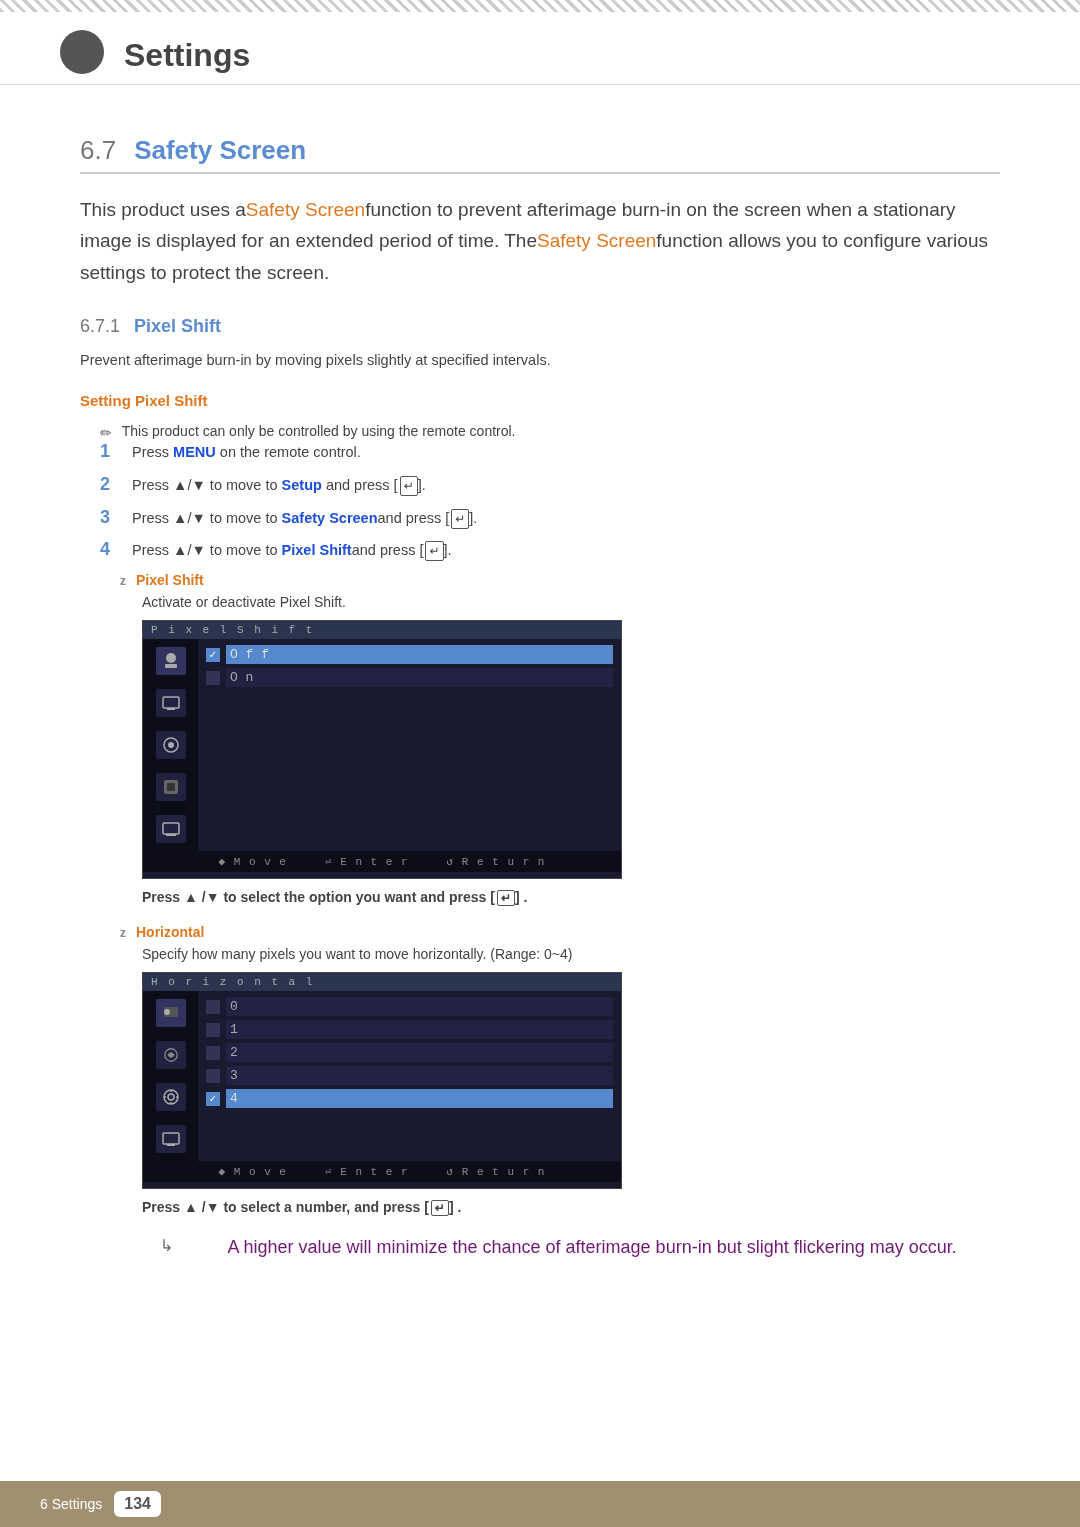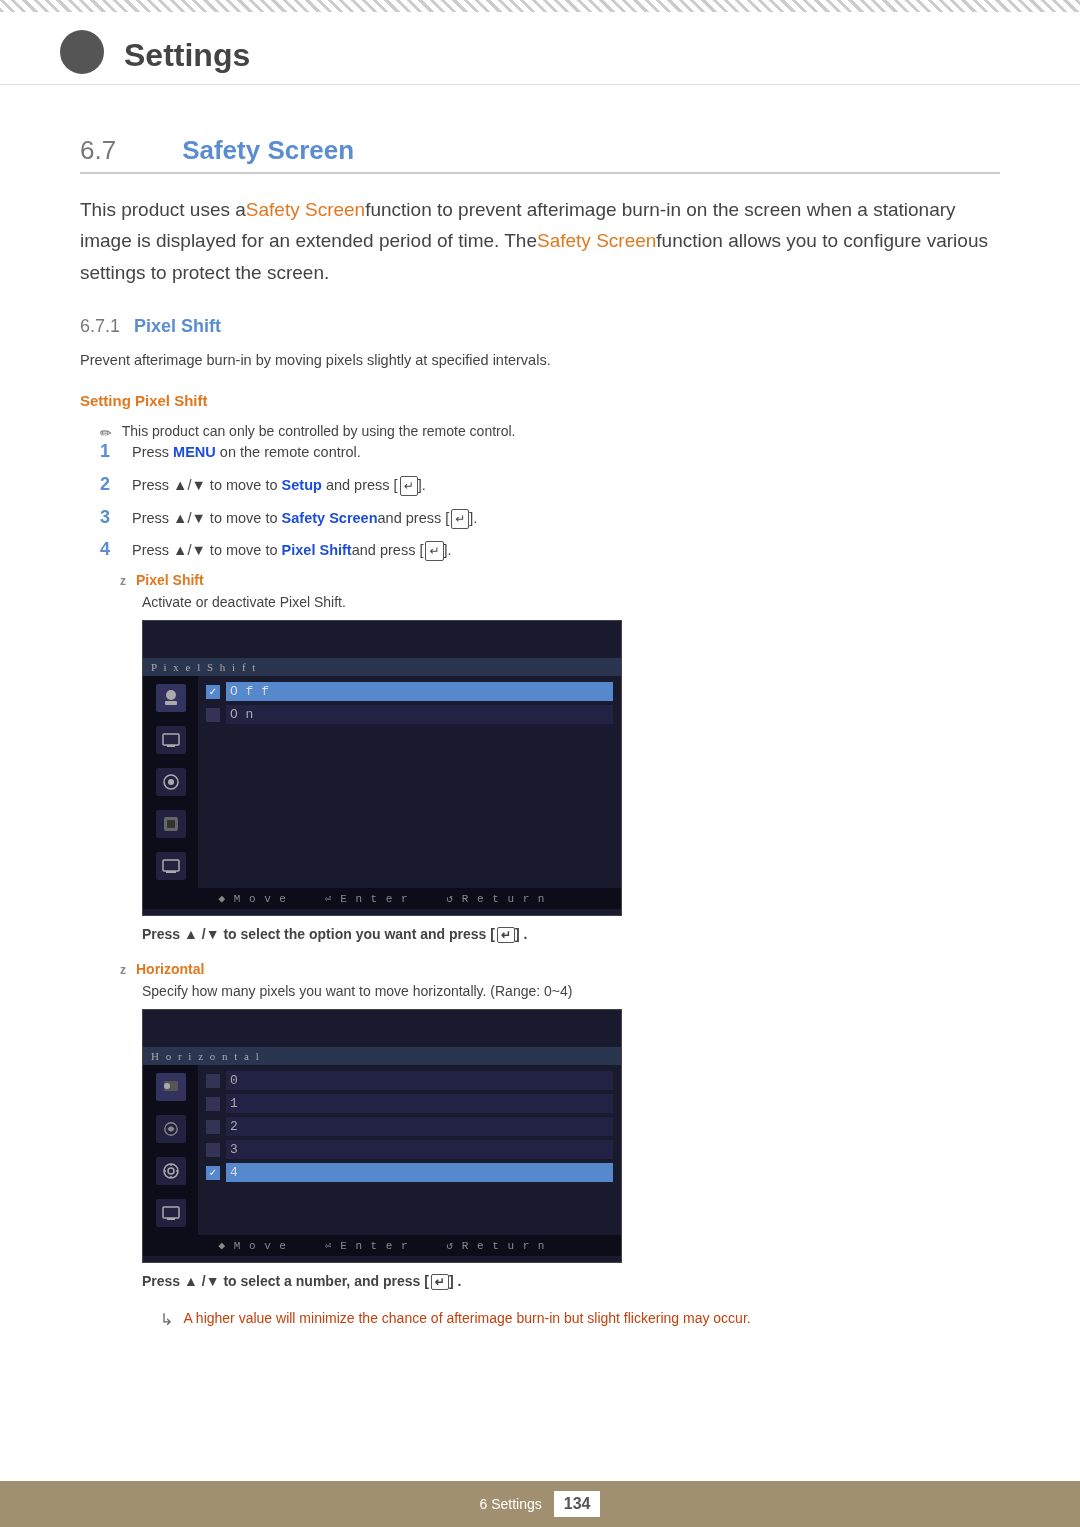--- a/index.html
+++ b/index.html
@@ -60,7 +60,6 @@
       margin-bottom: 20px;
       padding-bottom: 6px;
       border-bottom: 2px solid #ccc;
-      gap: 48px;
     }
     .section-number {
       font-size: 26px;

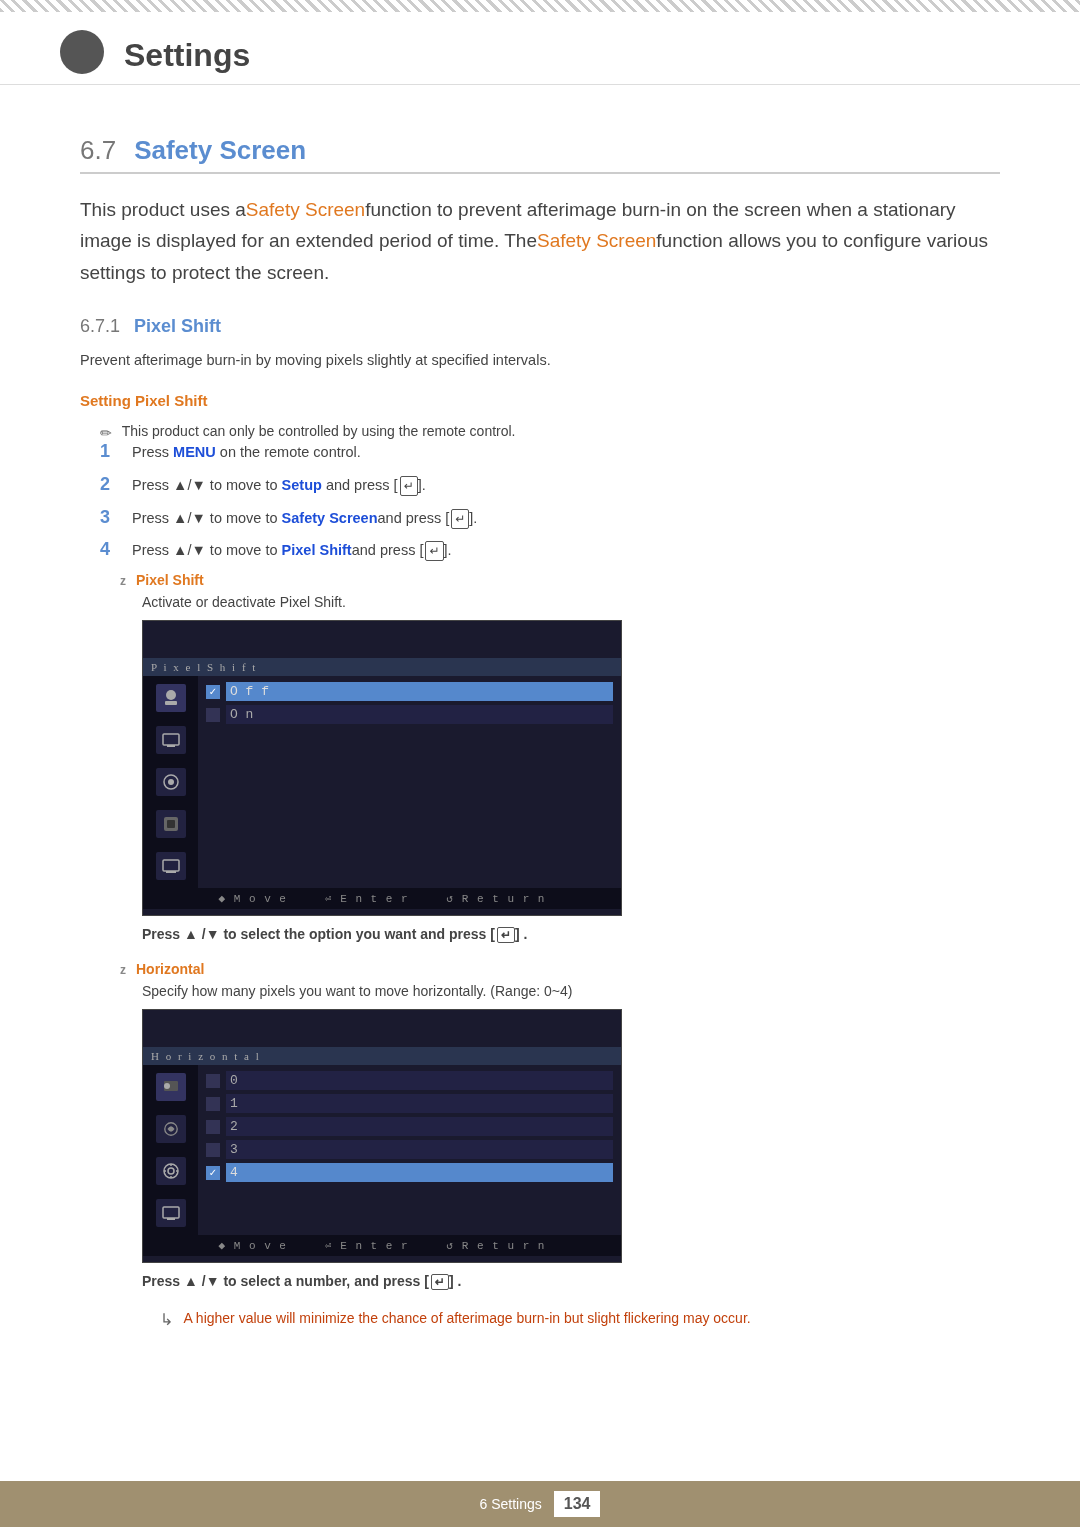--- a/index.html
+++ b/index.html
@@ -209,8 +209,7 @@
       font-size: 11px;
       padding: 3px 8px;
       letter-spacing: 2px;
-      font-family: Liberation Serif, serif;
-      margin-top: 37px;
+      font-family: Liberation Mono, monospace;
     }
     .menu-content {
       display: flex;

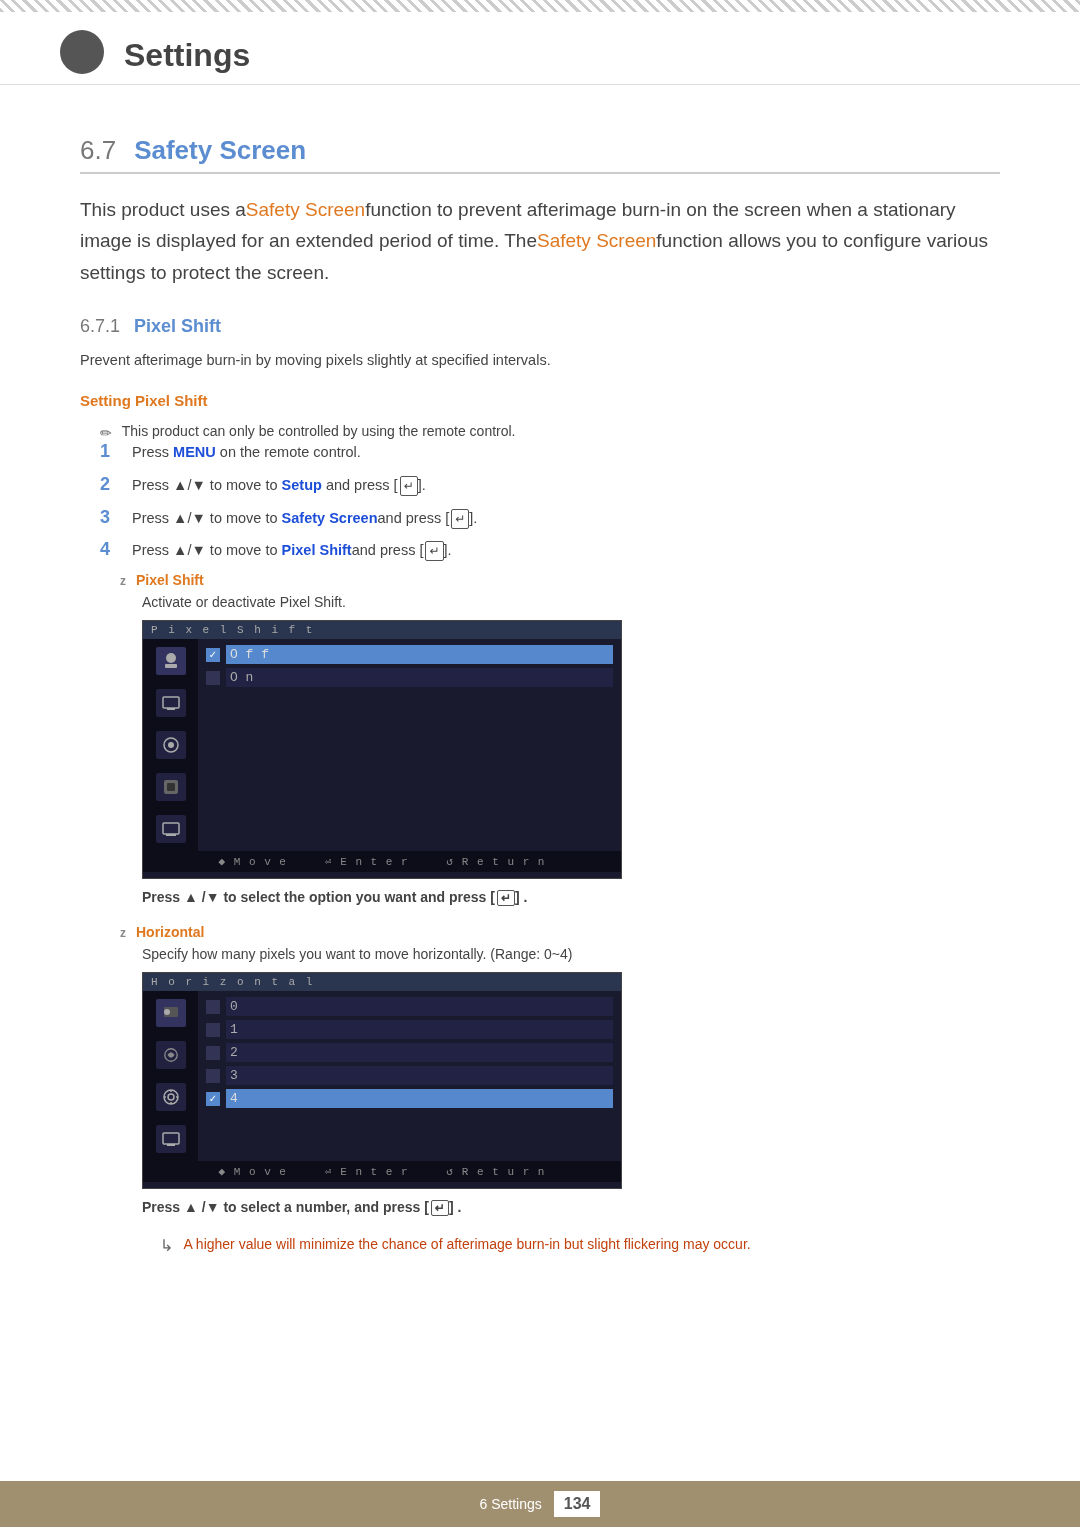--- a/index.html
+++ b/index.html
@@ -304,9 +304,10 @@
       margin-top: 2px;
     }
     .higher-note-text {
-      font-size: 14px;
-      color: #c2410c;
+      font-size: 18px;
+      color: #701a75;
       line-height: 1.55;
+      margin-left: 44px;
     }
 
     

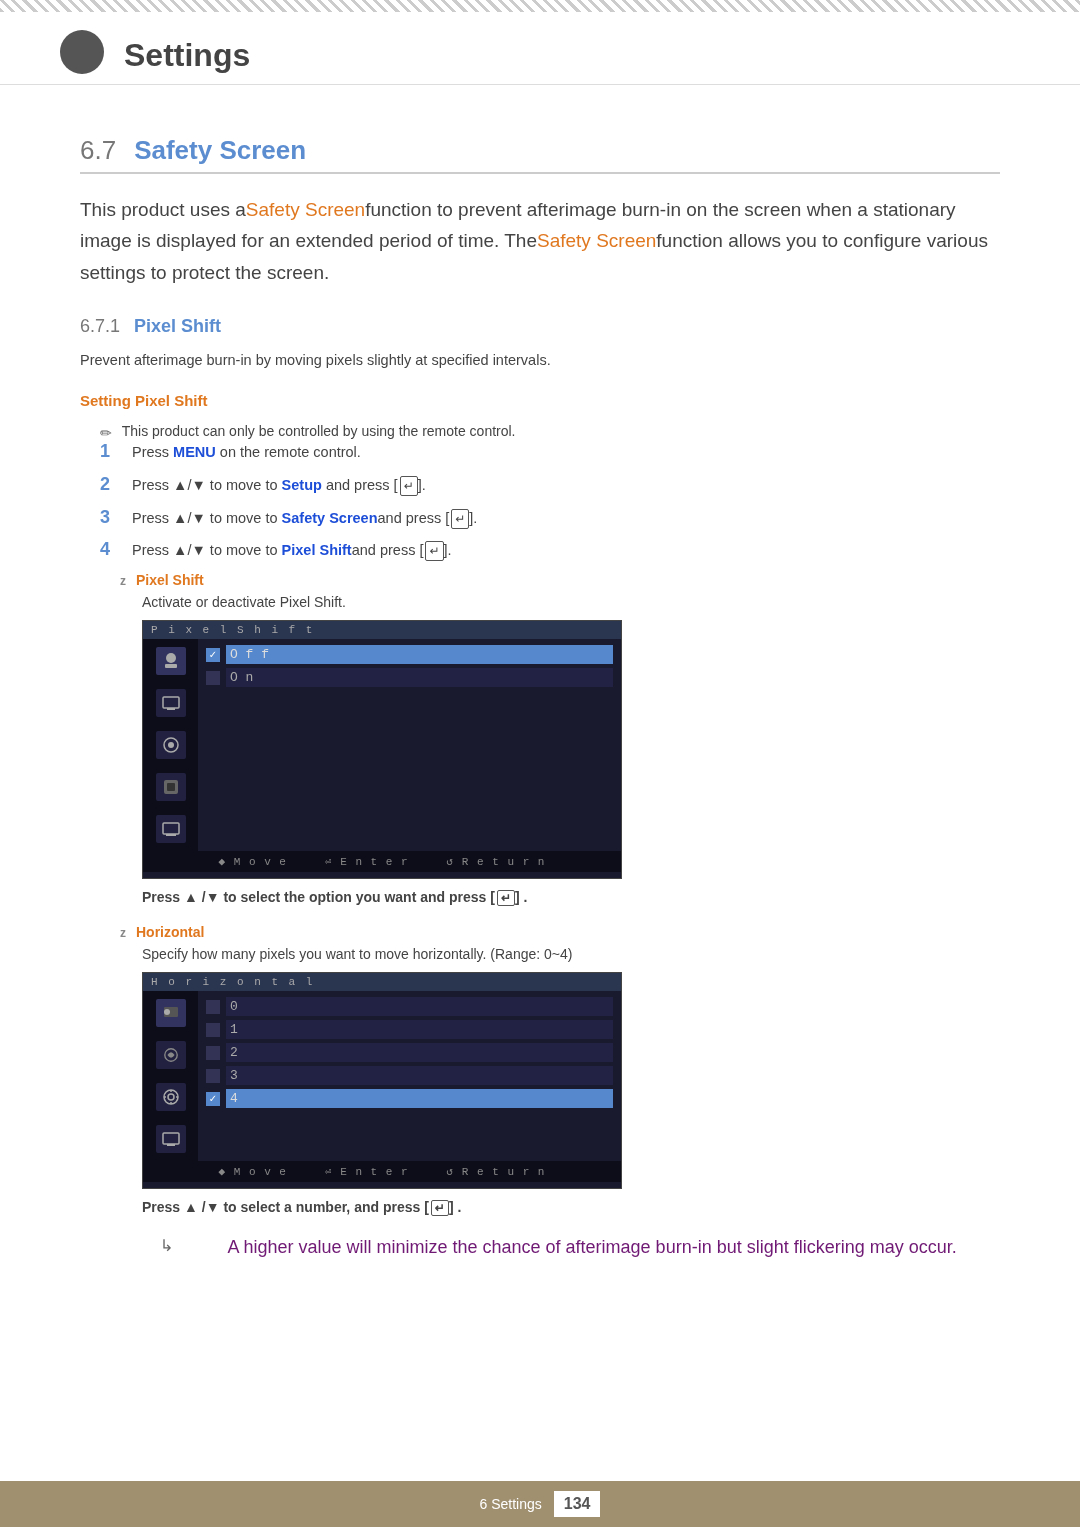--- a/index.html
+++ b/index.html
@@ -320,7 +320,7 @@
       background: #a09070;
       display: flex;
       align-items: center;
-      justify-content: center;
+      justify-content: flex-start;
       padding: 0 40px;
     }
     .footer-text {

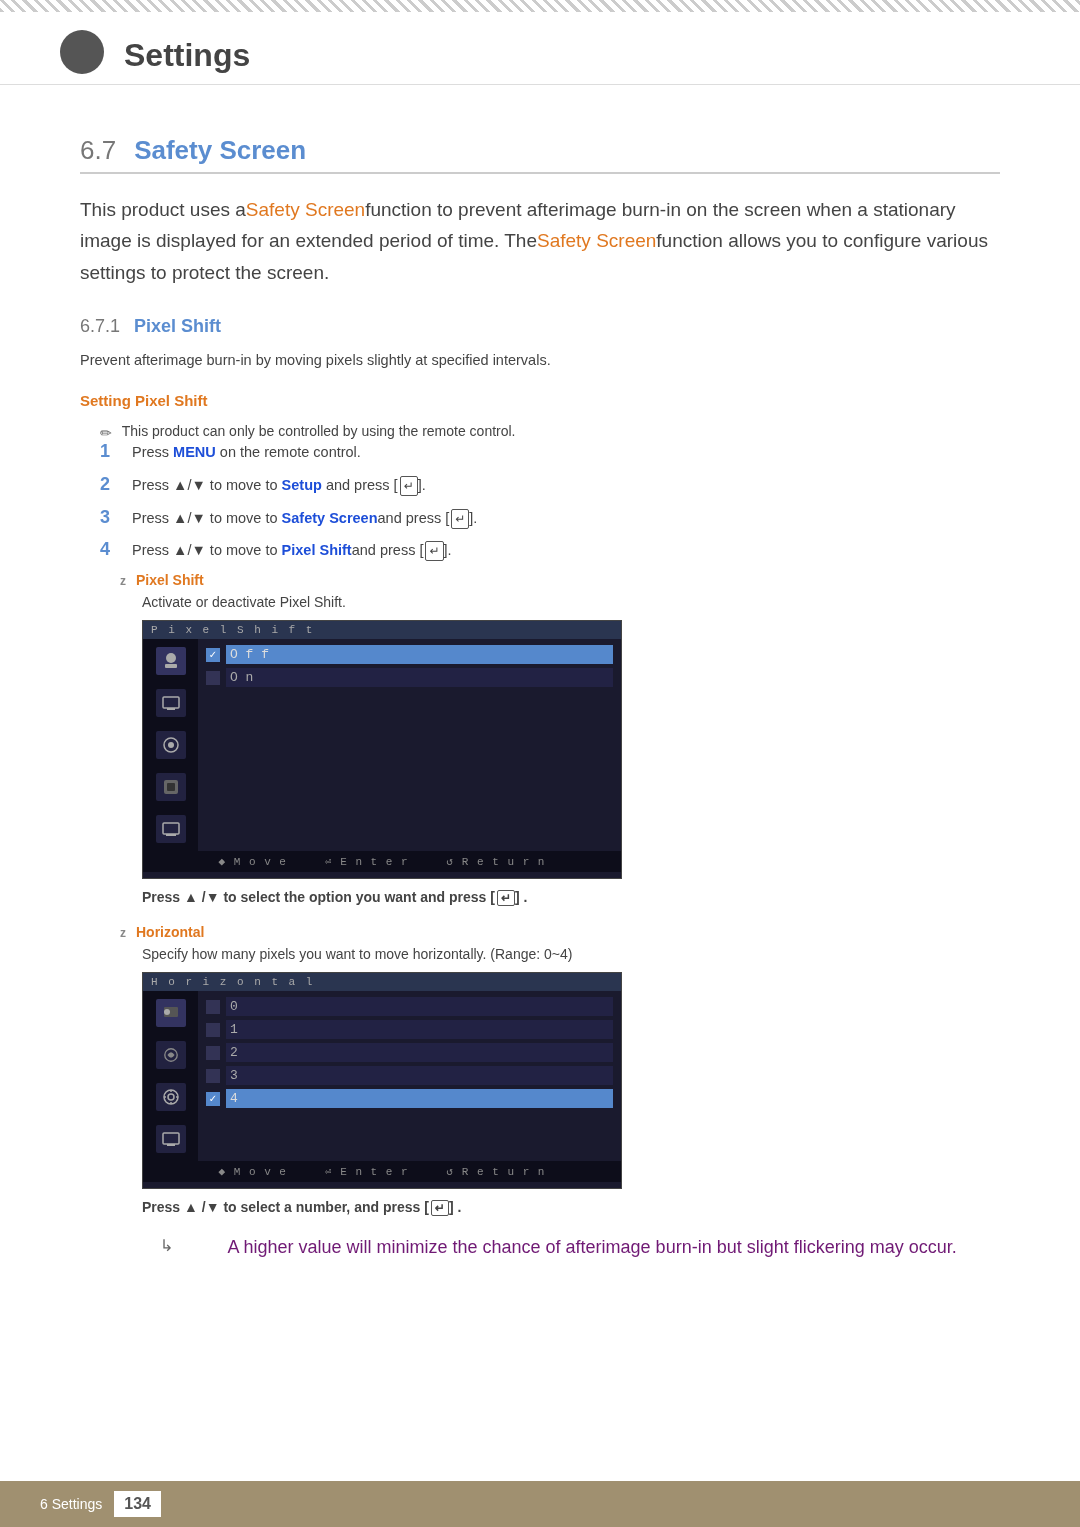--- a/index.html
+++ b/index.html
@@ -336,6 +336,7 @@
       padding: 4px 10px;
       min-width: 46px;
       text-align: center;
+      border-radius: 6px;
     }
 
     

